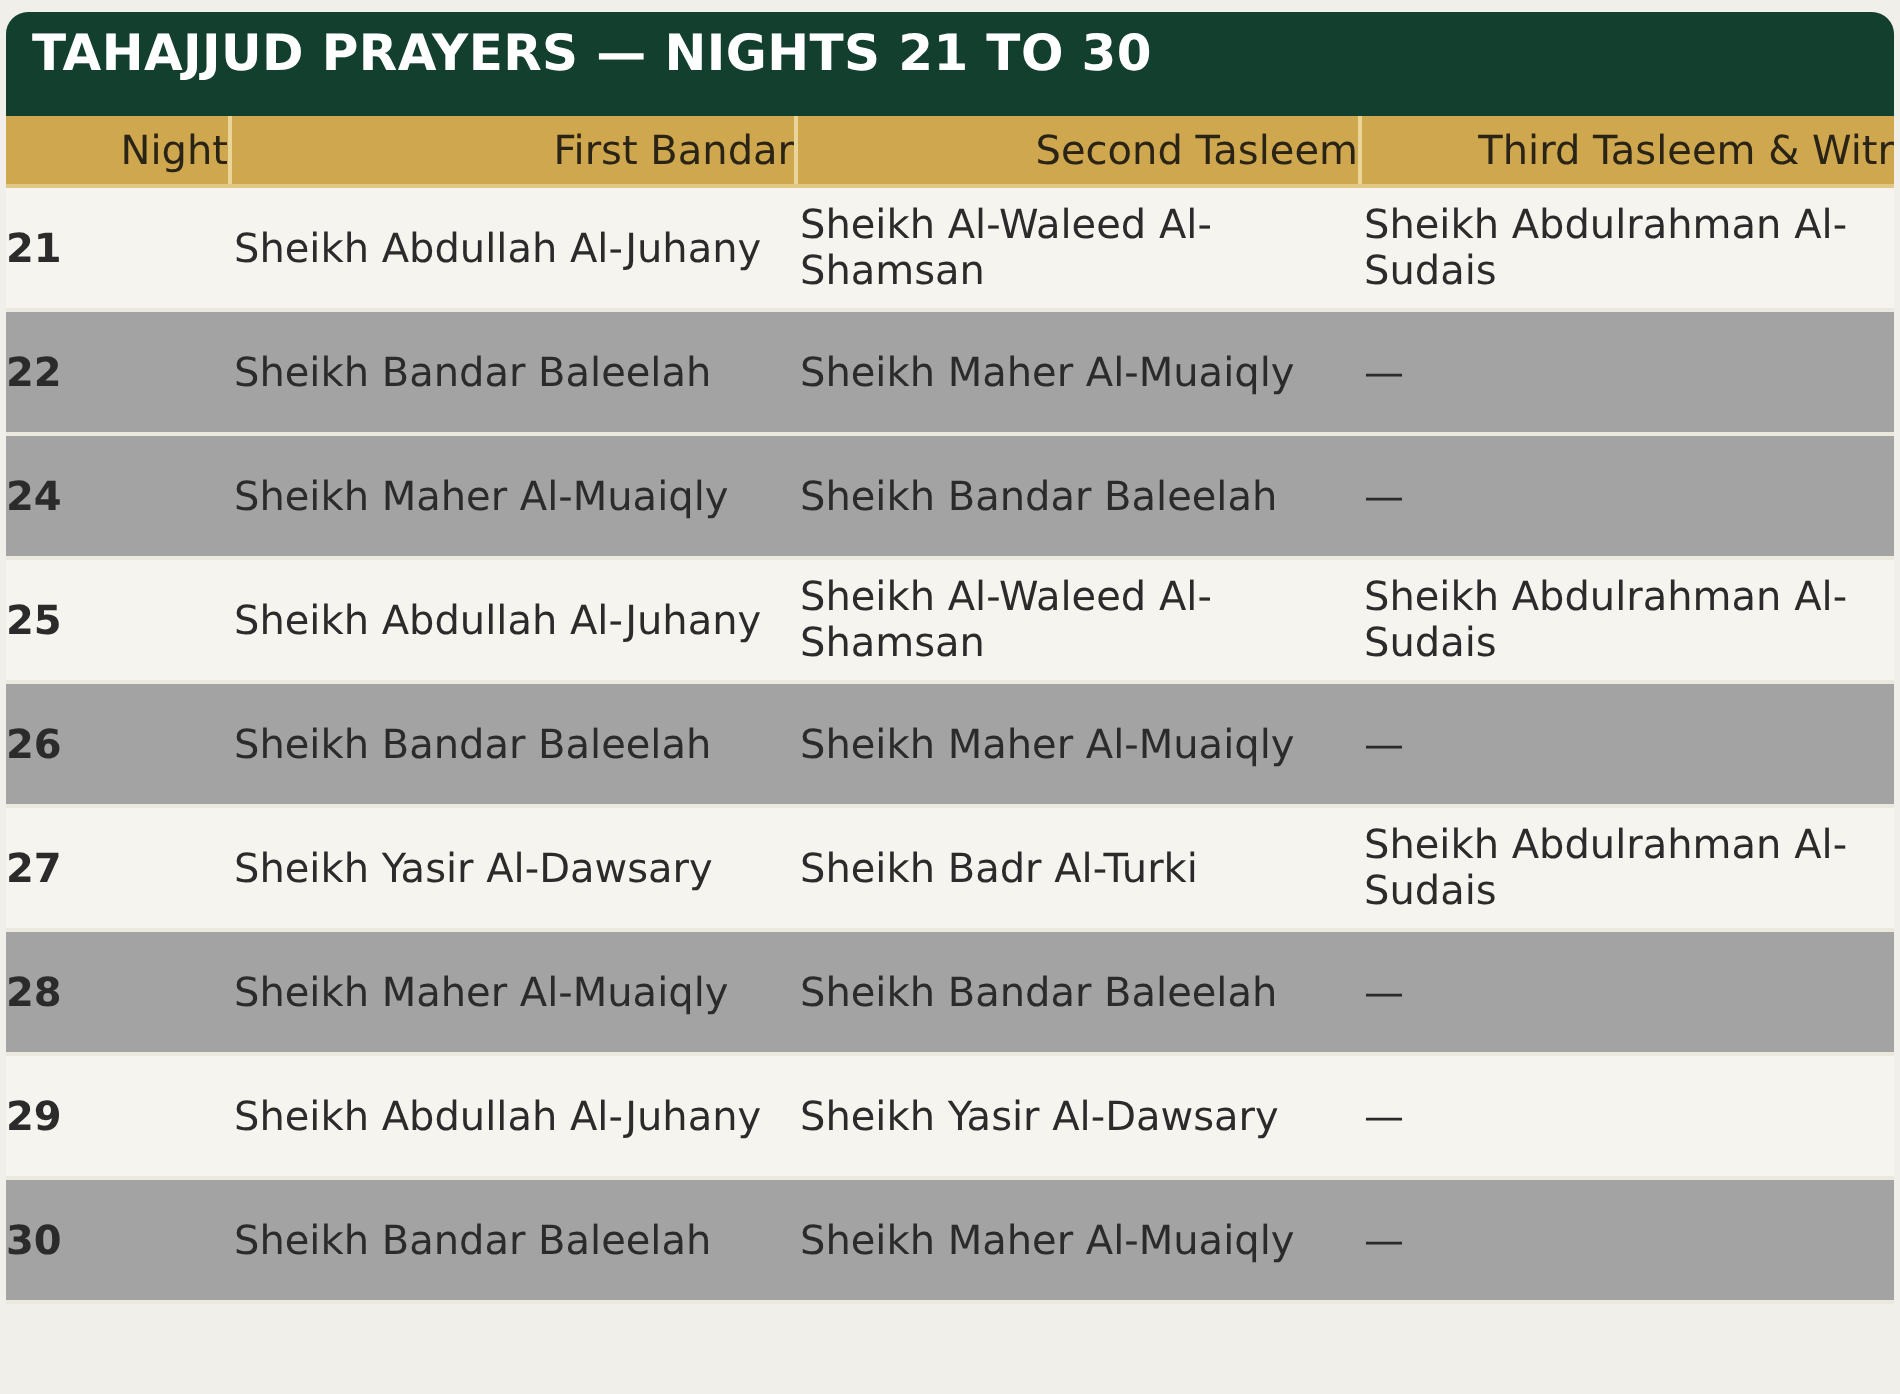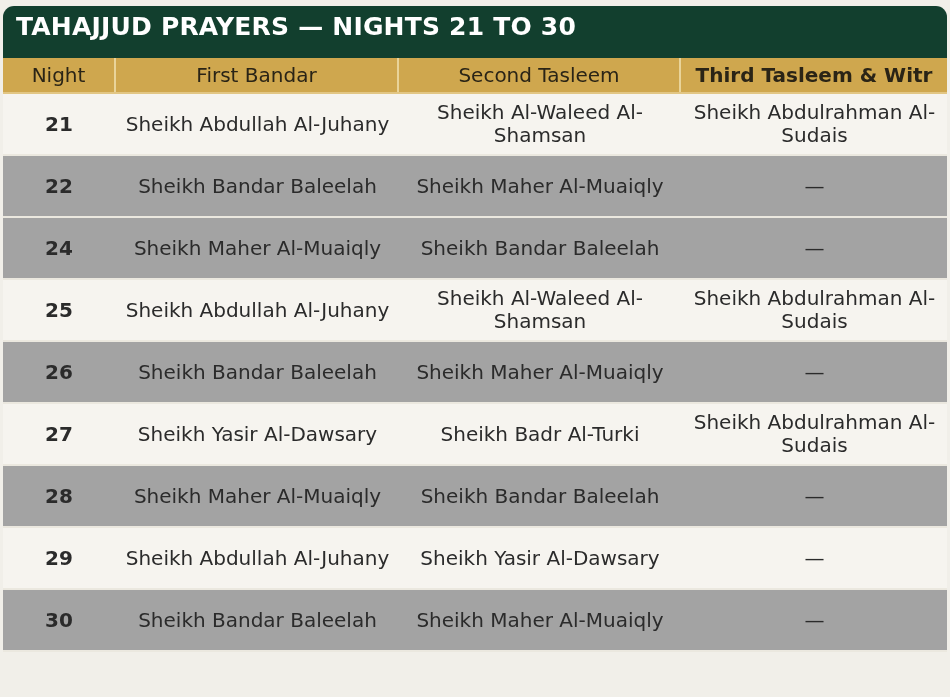--- a/index.html
+++ b/index.html
@@ -41,7 +41,7 @@
     font-size: 20px;
     height: 34px;
     padding: 0;
-    text-align: center;
+    text-align: right;
     border-right: 2px solid #e9d49a;
     border-bottom: 2px solid #e2c684;
   }

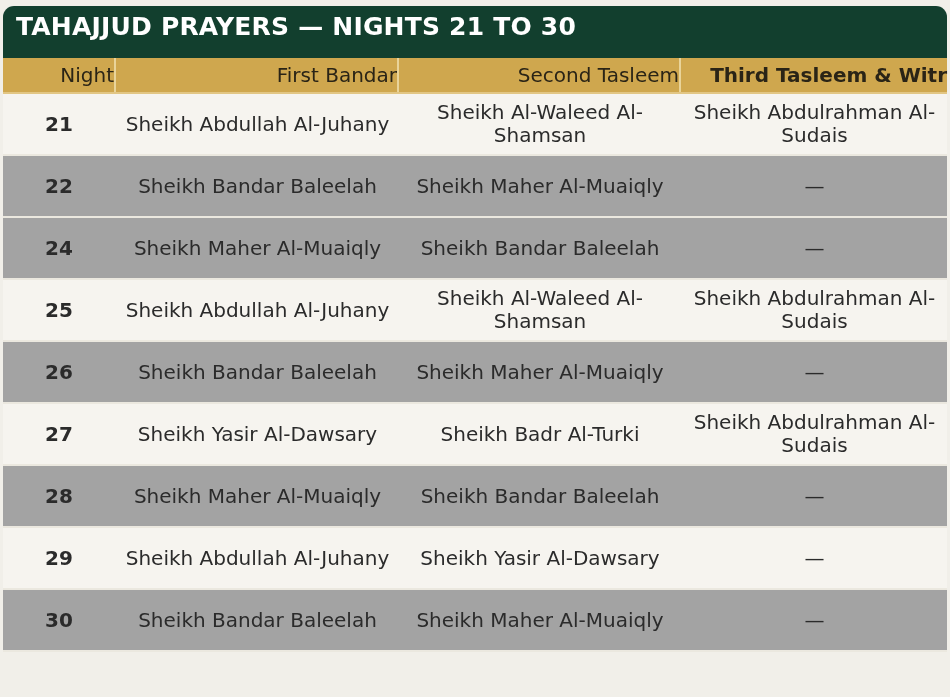--- a/index.html
+++ b/index.html
@@ -45,7 +45,7 @@
     border-right: 2px solid #e9d49a;
     border-bottom: 2px solid #e2c684;
   }
-  thead th:last-child { border-right: none; font-weight: bold; }
+  thead th:last-child { border-right: none; }
   tbody td {
     font-size: 20px;
     color: #2b2b2b;

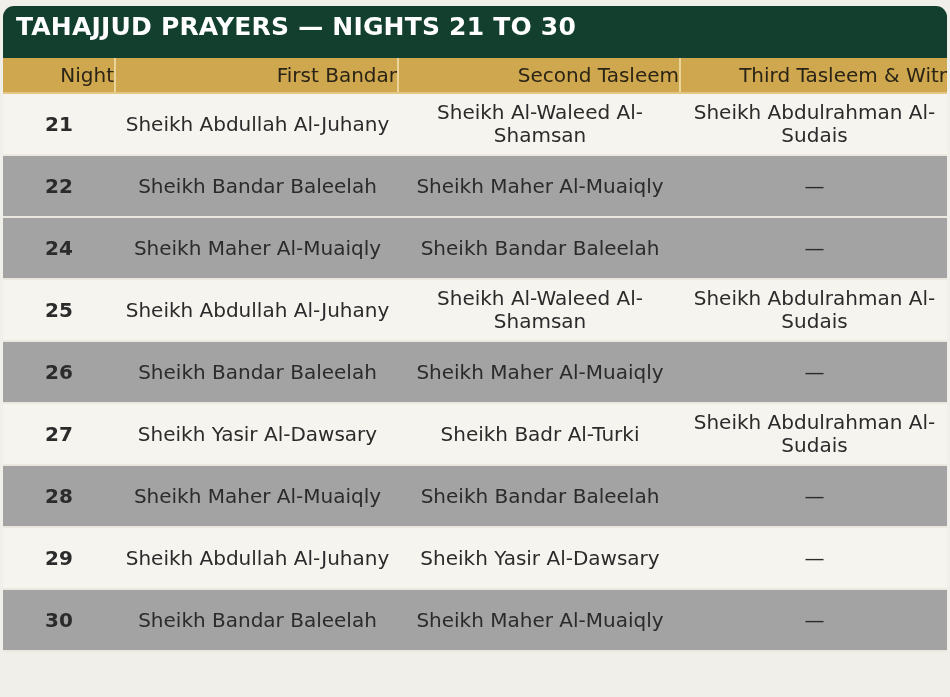--- a/index.html
+++ b/index.html
@@ -55,7 +55,6 @@
     height: 60px;
     border-bottom: 2px solid #ebe8df;
     white-space: normal;
-    text-align: center;
   }
   tbody td.night {
     padding-left: 0;

